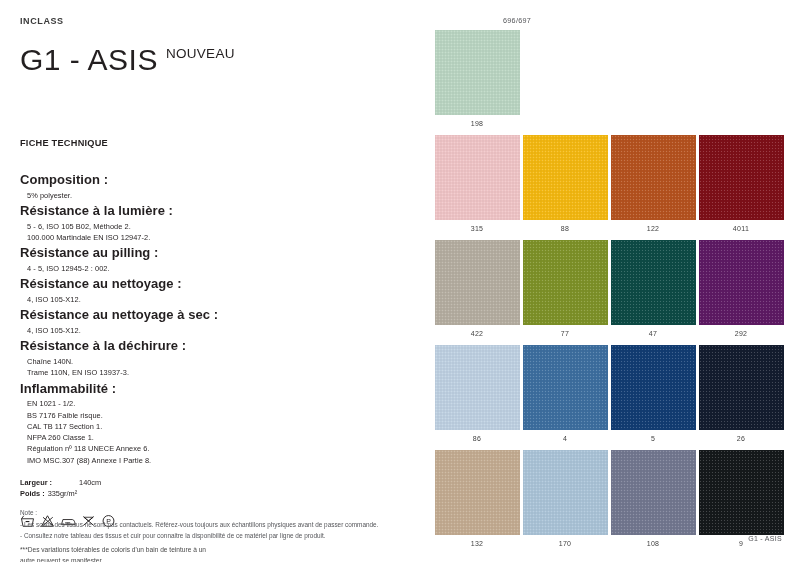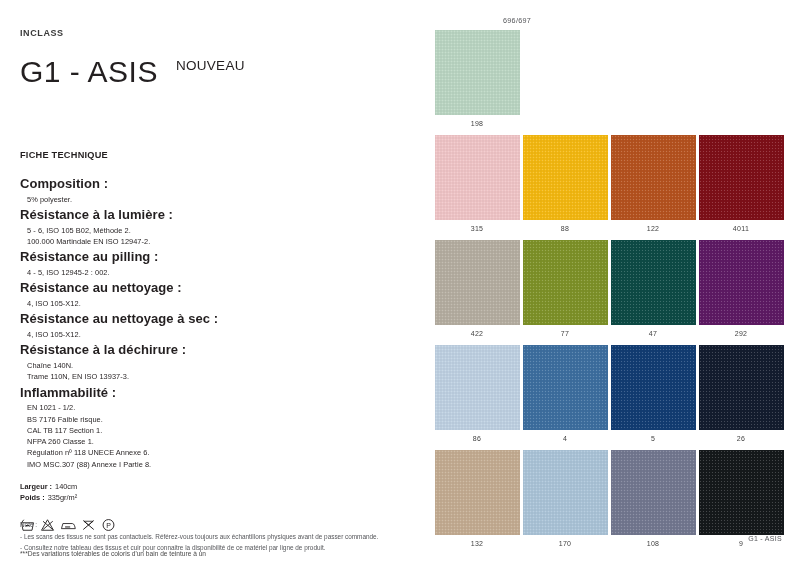--- a/index.html
+++ b/index.html
@@ -20,7 +20,7 @@
   #left-col {
     position: absolute;
     left: 20px;
-    top: 28px;
+    top: 16px;
     width: 390px;
     height: 530px;
   }

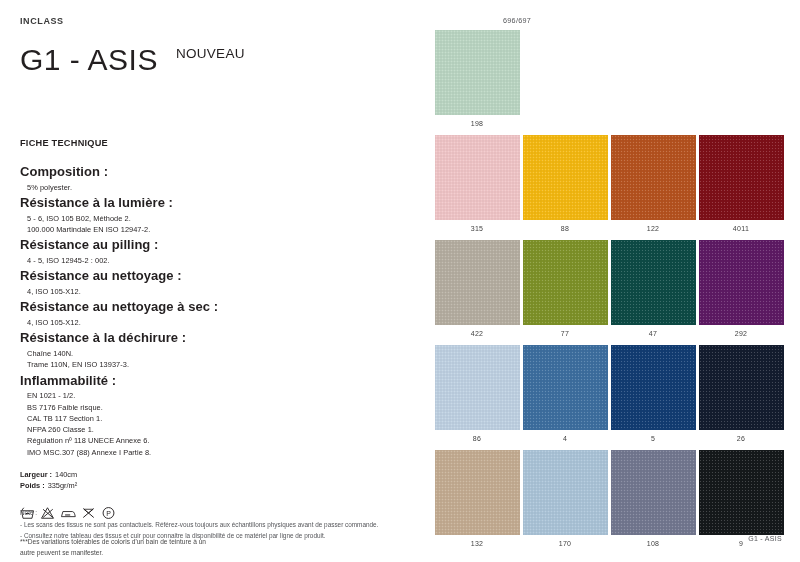--- a/index.html
+++ b/index.html
@@ -51,7 +51,7 @@
     font-weight: 350;
     letter-spacing: 0.3px;
     color: #231f20;
-    margin-left: 18px;
+    margin-left: 8px;
     margin-top: 1px;
   }
 

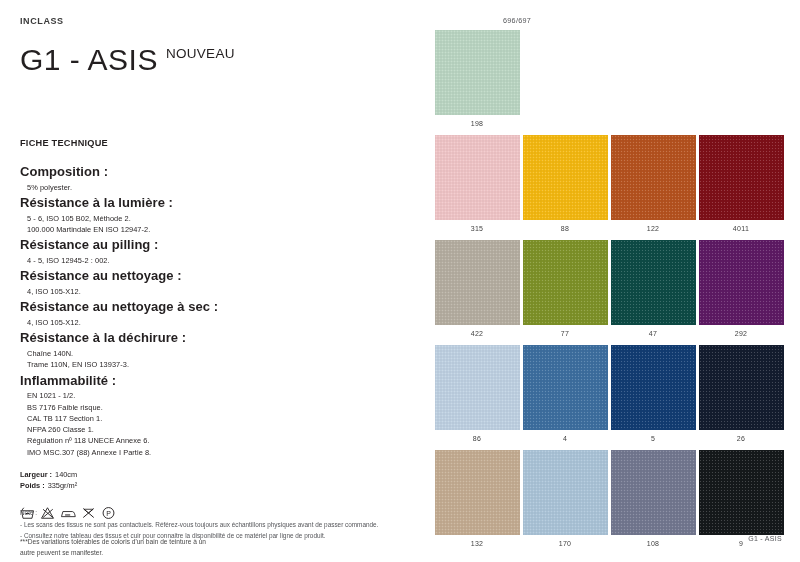--- a/index.html
+++ b/index.html
@@ -63,7 +63,7 @@
     font-weight: bold;
     letter-spacing: 0.25px;
     color: #231f20;
-    margin-bottom: 14px;
+    margin-bottom: 22px;
   }
 
   .spec-group {

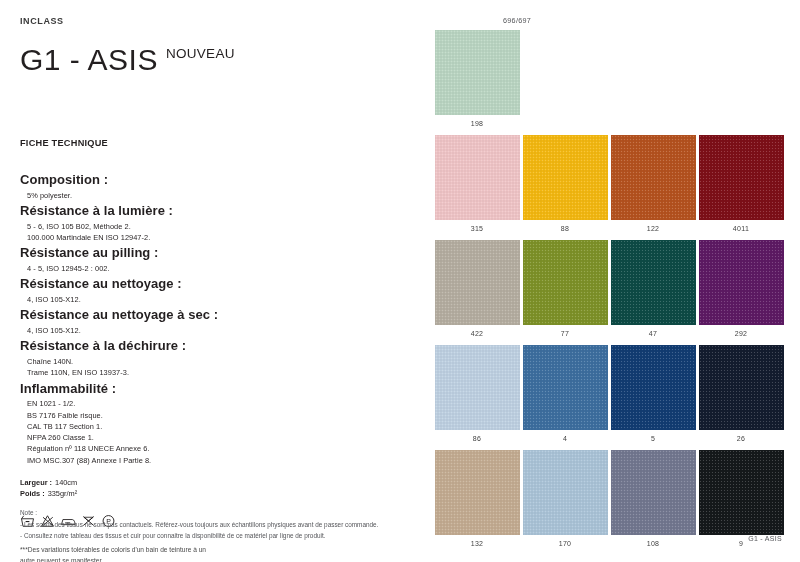--- a/index.html
+++ b/index.html
@@ -243,7 +243,7 @@
       </div>
 
     <div id="dimensions">
-        <div class="dim-line"><b>Largeur :</b><span style="padding-left: 3px;">140cm</span></div>
+        <div class="dim-line"><b>Largeur :</b><span style="padding-left: 3px; margin-left: 24px;">140cm</span></div>
         <div class="dim-line"><b>Poids :</b><span style="padding-left: 3px;">335gr/m²</span></div>
       </div>
   </div>

